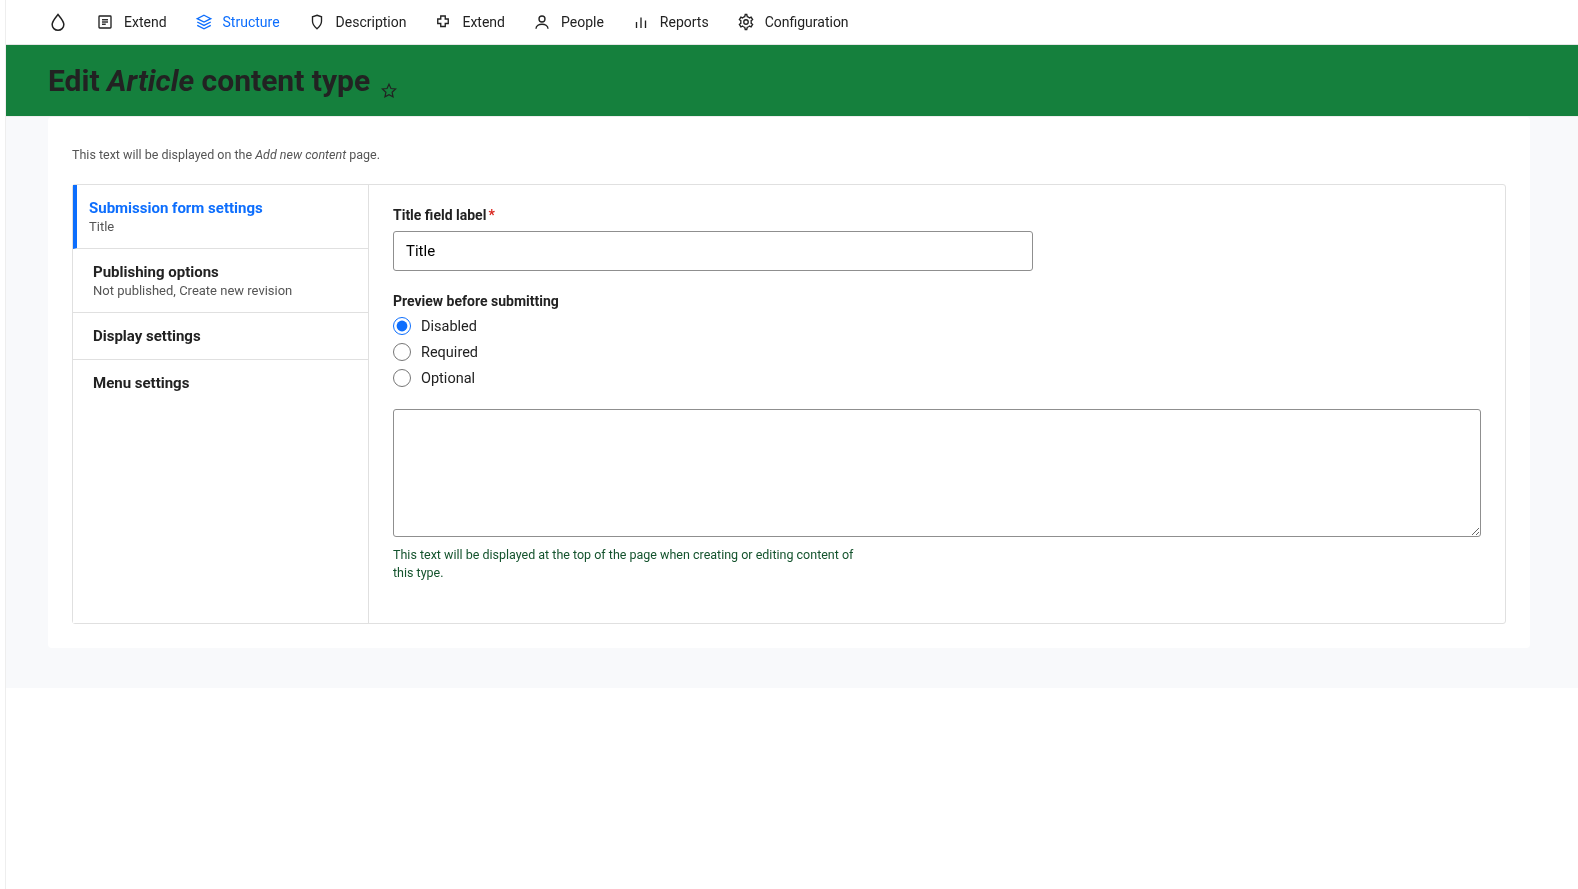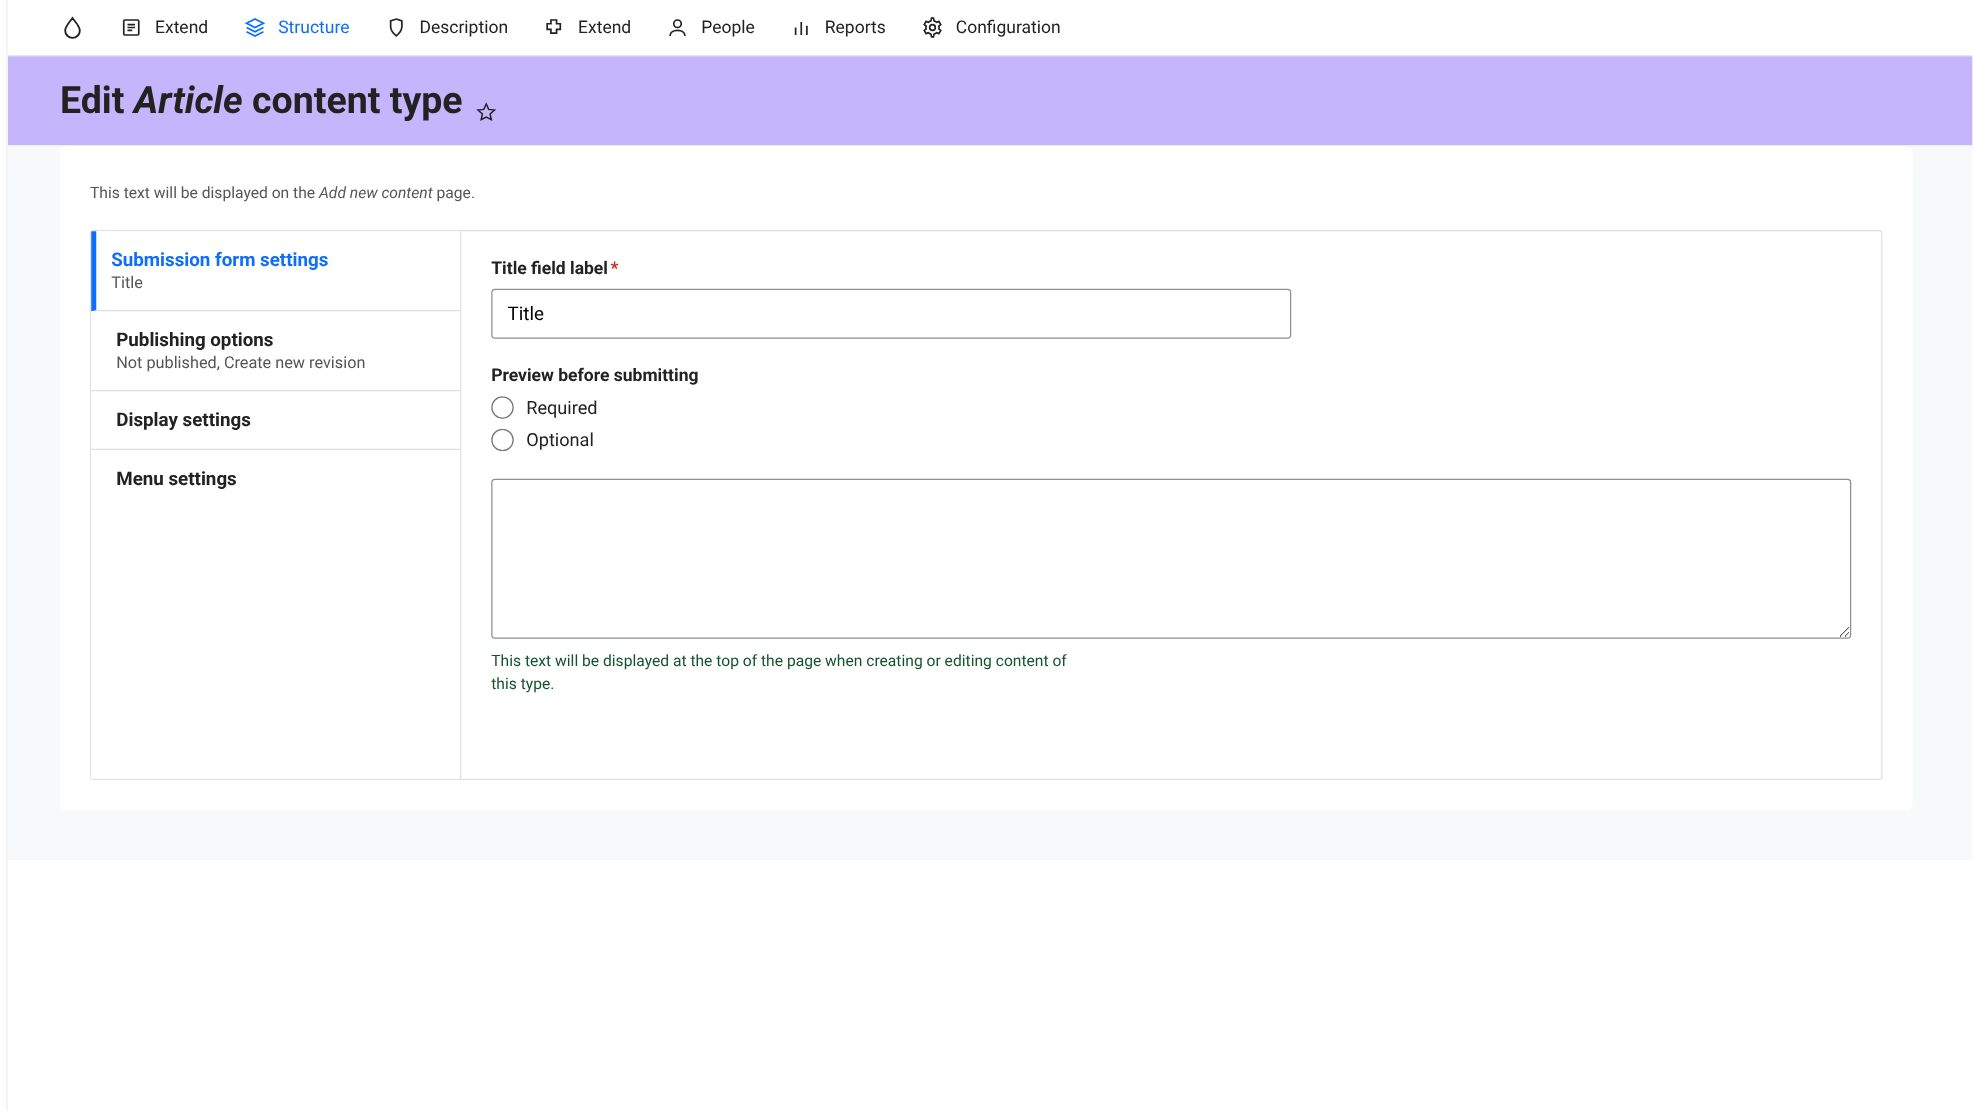--- a/index.html
+++ b/index.html
@@ -43,7 +43,7 @@
 
   .page-header {
     padding: 18px 48px 18px 48px;
-    background: #c4b5fd;
+    background: #15803d;
     border-bottom: 1px solid #eee;
   }
   .page-title {

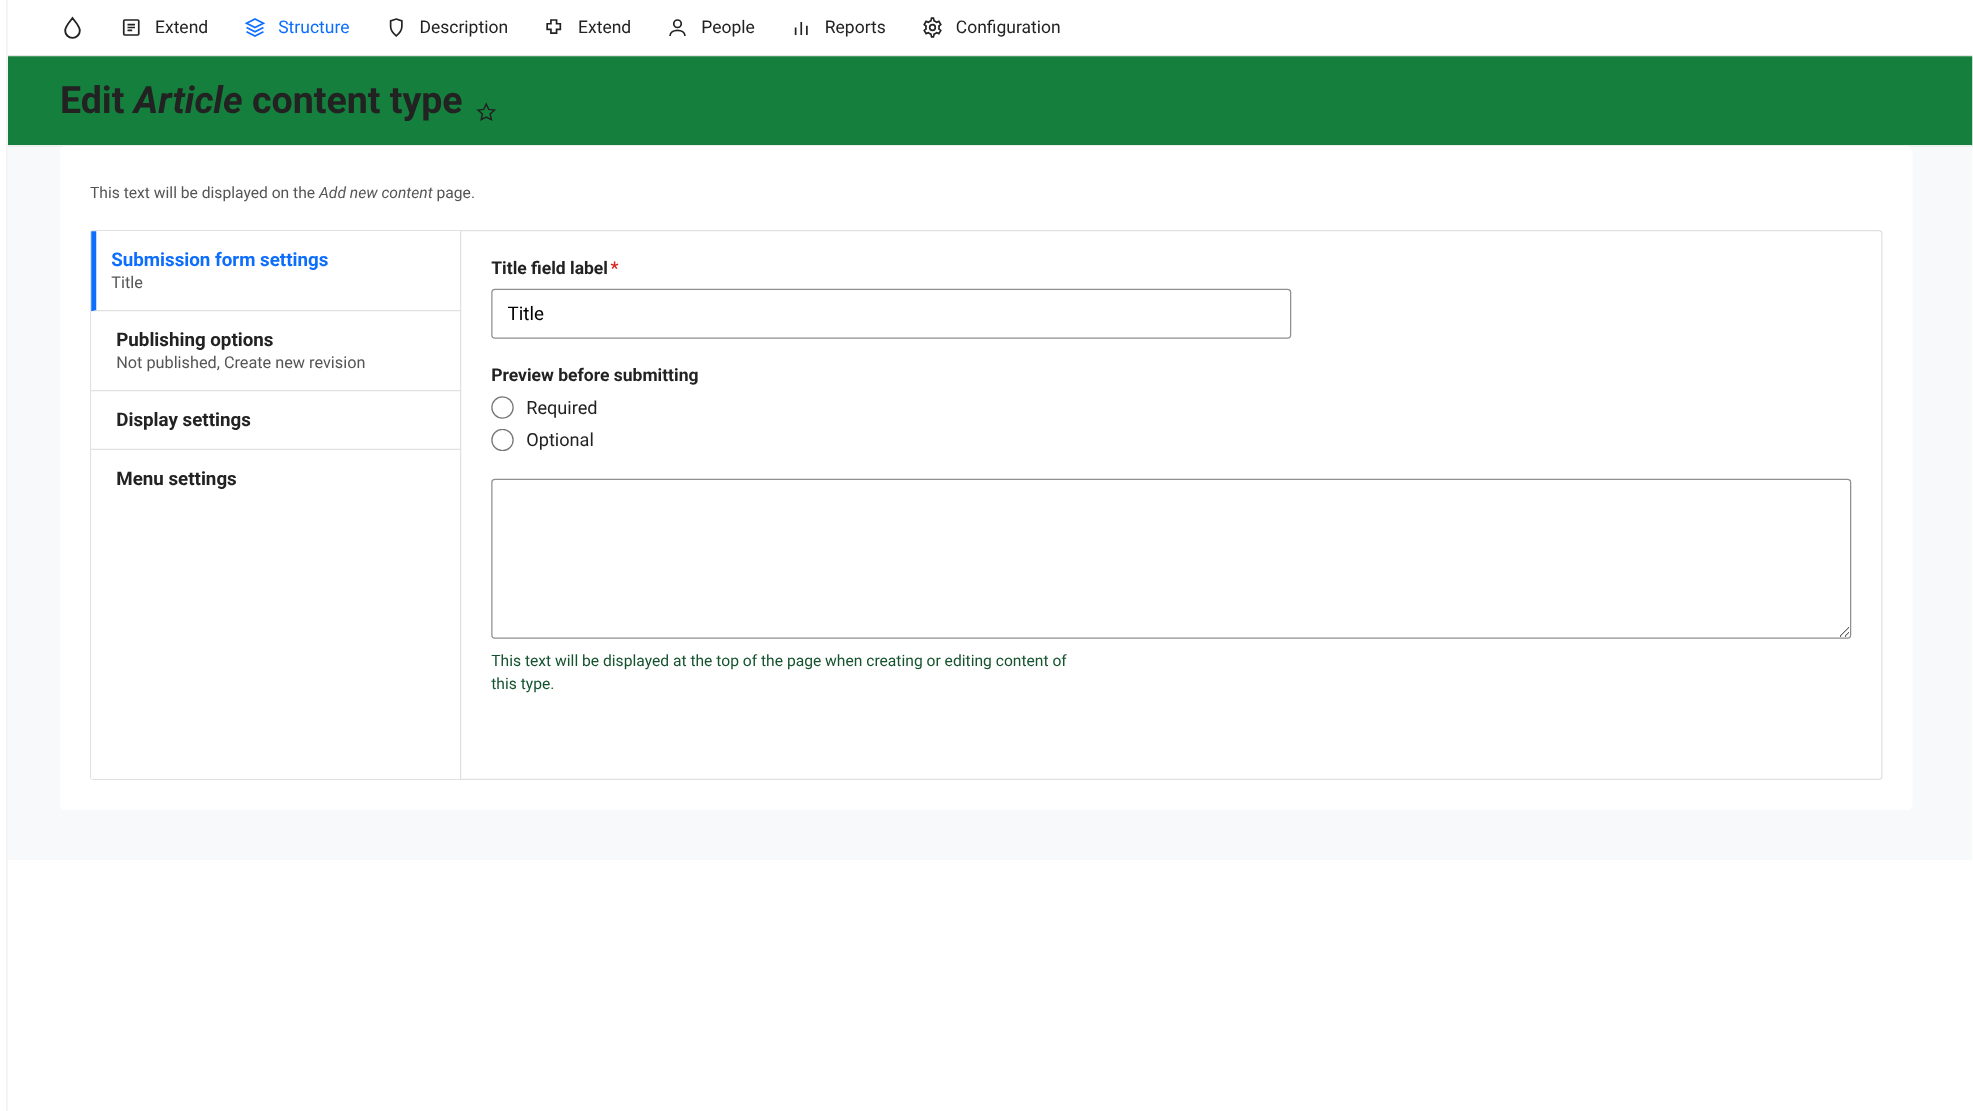--- a/index.html
+++ b/index.html
@@ -302,6 +302,10 @@
           <div class="field-label">Preview before submitting</div>
           <div class="radio-group">
             <label class="radio-option">
+              <input type="radio" name="preview" checked="" style="">
+              <span>Disabled</span>
+            </label>
+            <label class="radio-option">
               <input type="radio" name="preview" style="">
               <span>Required</span>
             </label>

